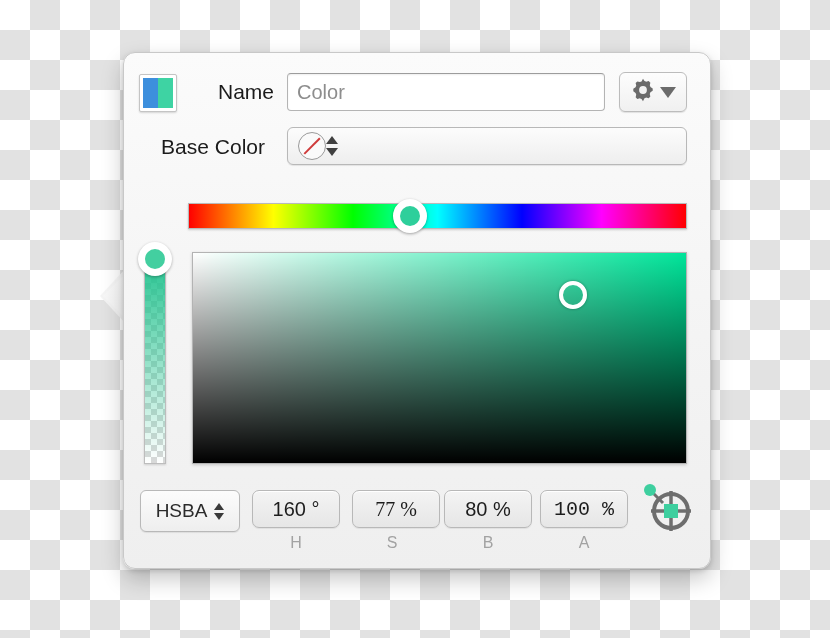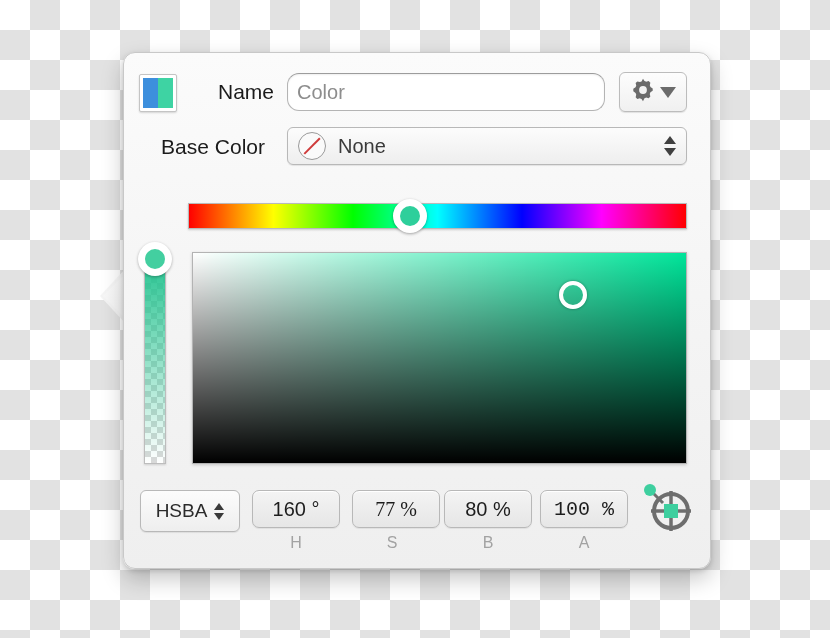--- a/index.html
+++ b/index.html
@@ -93,7 +93,7 @@
     background: #ffffff;
     border: 1px solid #b4b4b4;
     border-top-color: #9c9c9c;
-    border-radius: 12px;
+    border-radius: 4px;
     font-size: 20px;
     color: #8d8d8d;
     padding: 0 9px;

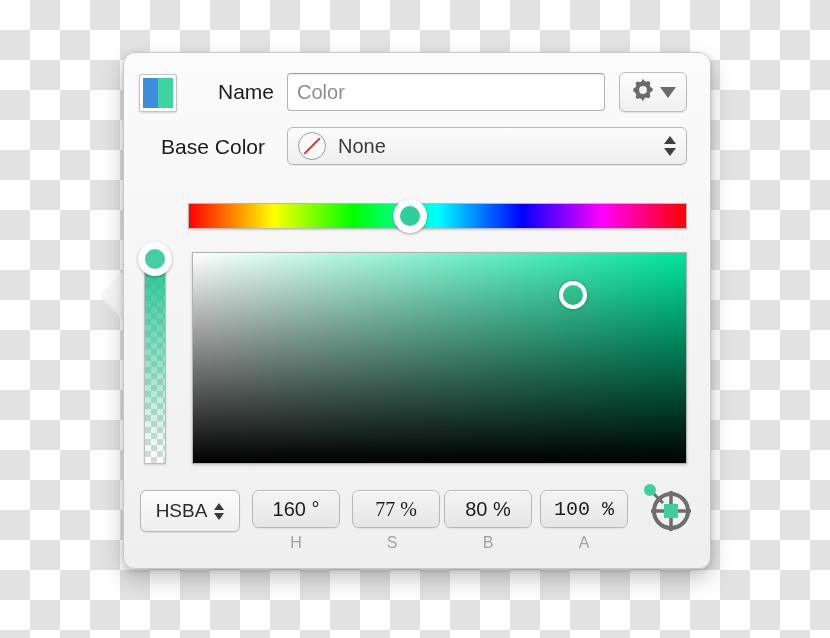--- a/index.html
+++ b/index.html
@@ -392,7 +392,6 @@
 
 <div id="base-select">
   <span id="none-icon"></span>
-  <span id="base-value">None</span>
   <span class="stepper">
     <span class="up"></span>
     <span class="down"></span>

